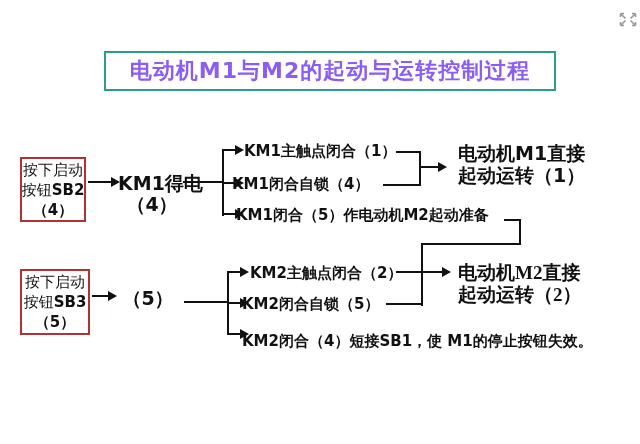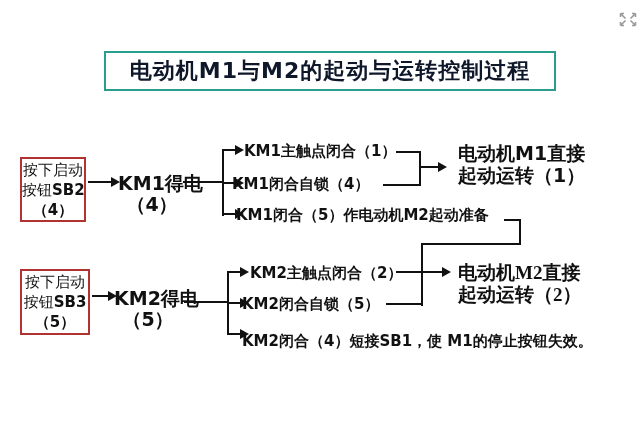--- a/index.html
+++ b/index.html
@@ -14,7 +14,7 @@
     display:flex;align-items:center;justify-content:center;
   }
   .title-box span{
-    color:#0f172a;font-weight:bold;font-size:22px;letter-spacing:1px;white-space:nowrap;
+    color:#8b5cf6;font-weight:bold;font-size:22px;letter-spacing:1px;white-space:nowrap;
   }
   
   .fs-icon{position:absolute;left:617px;top:7px;width:22px;height:24px;cursor:pointer;}

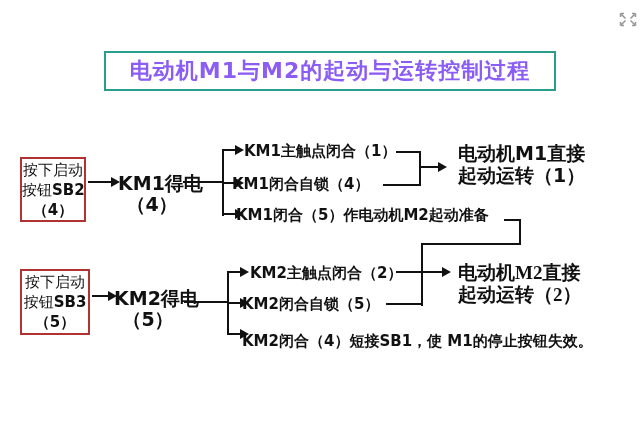--- a/index.html
+++ b/index.html
@@ -21,7 +21,7 @@
   
   .startbox{
     position:absolute;border:2px solid #b03331;box-sizing:border-box;background:#fff;
-    display:flex;flex-direction:column;justify-content:center;
+    display:flex;flex-direction:column;align-items:center;justify-content:center;
     font-size:15px;line-height:20px;text-align:center;white-space:nowrap;
   }
   .startbox .bold{font-weight:bold;}

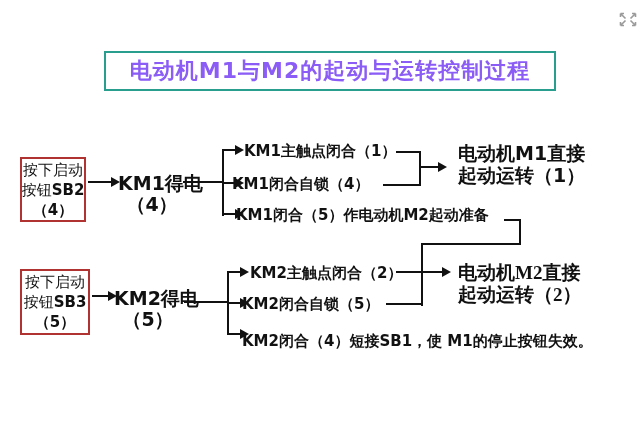--- a/index.html
+++ b/index.html
@@ -102,7 +102,6 @@
   </div>
 
   <div class="node" style="left:114px;top:288px;width:68px;">
-    <div>KM2得电</div>
     <div>（5）</div>
   </div>
 

